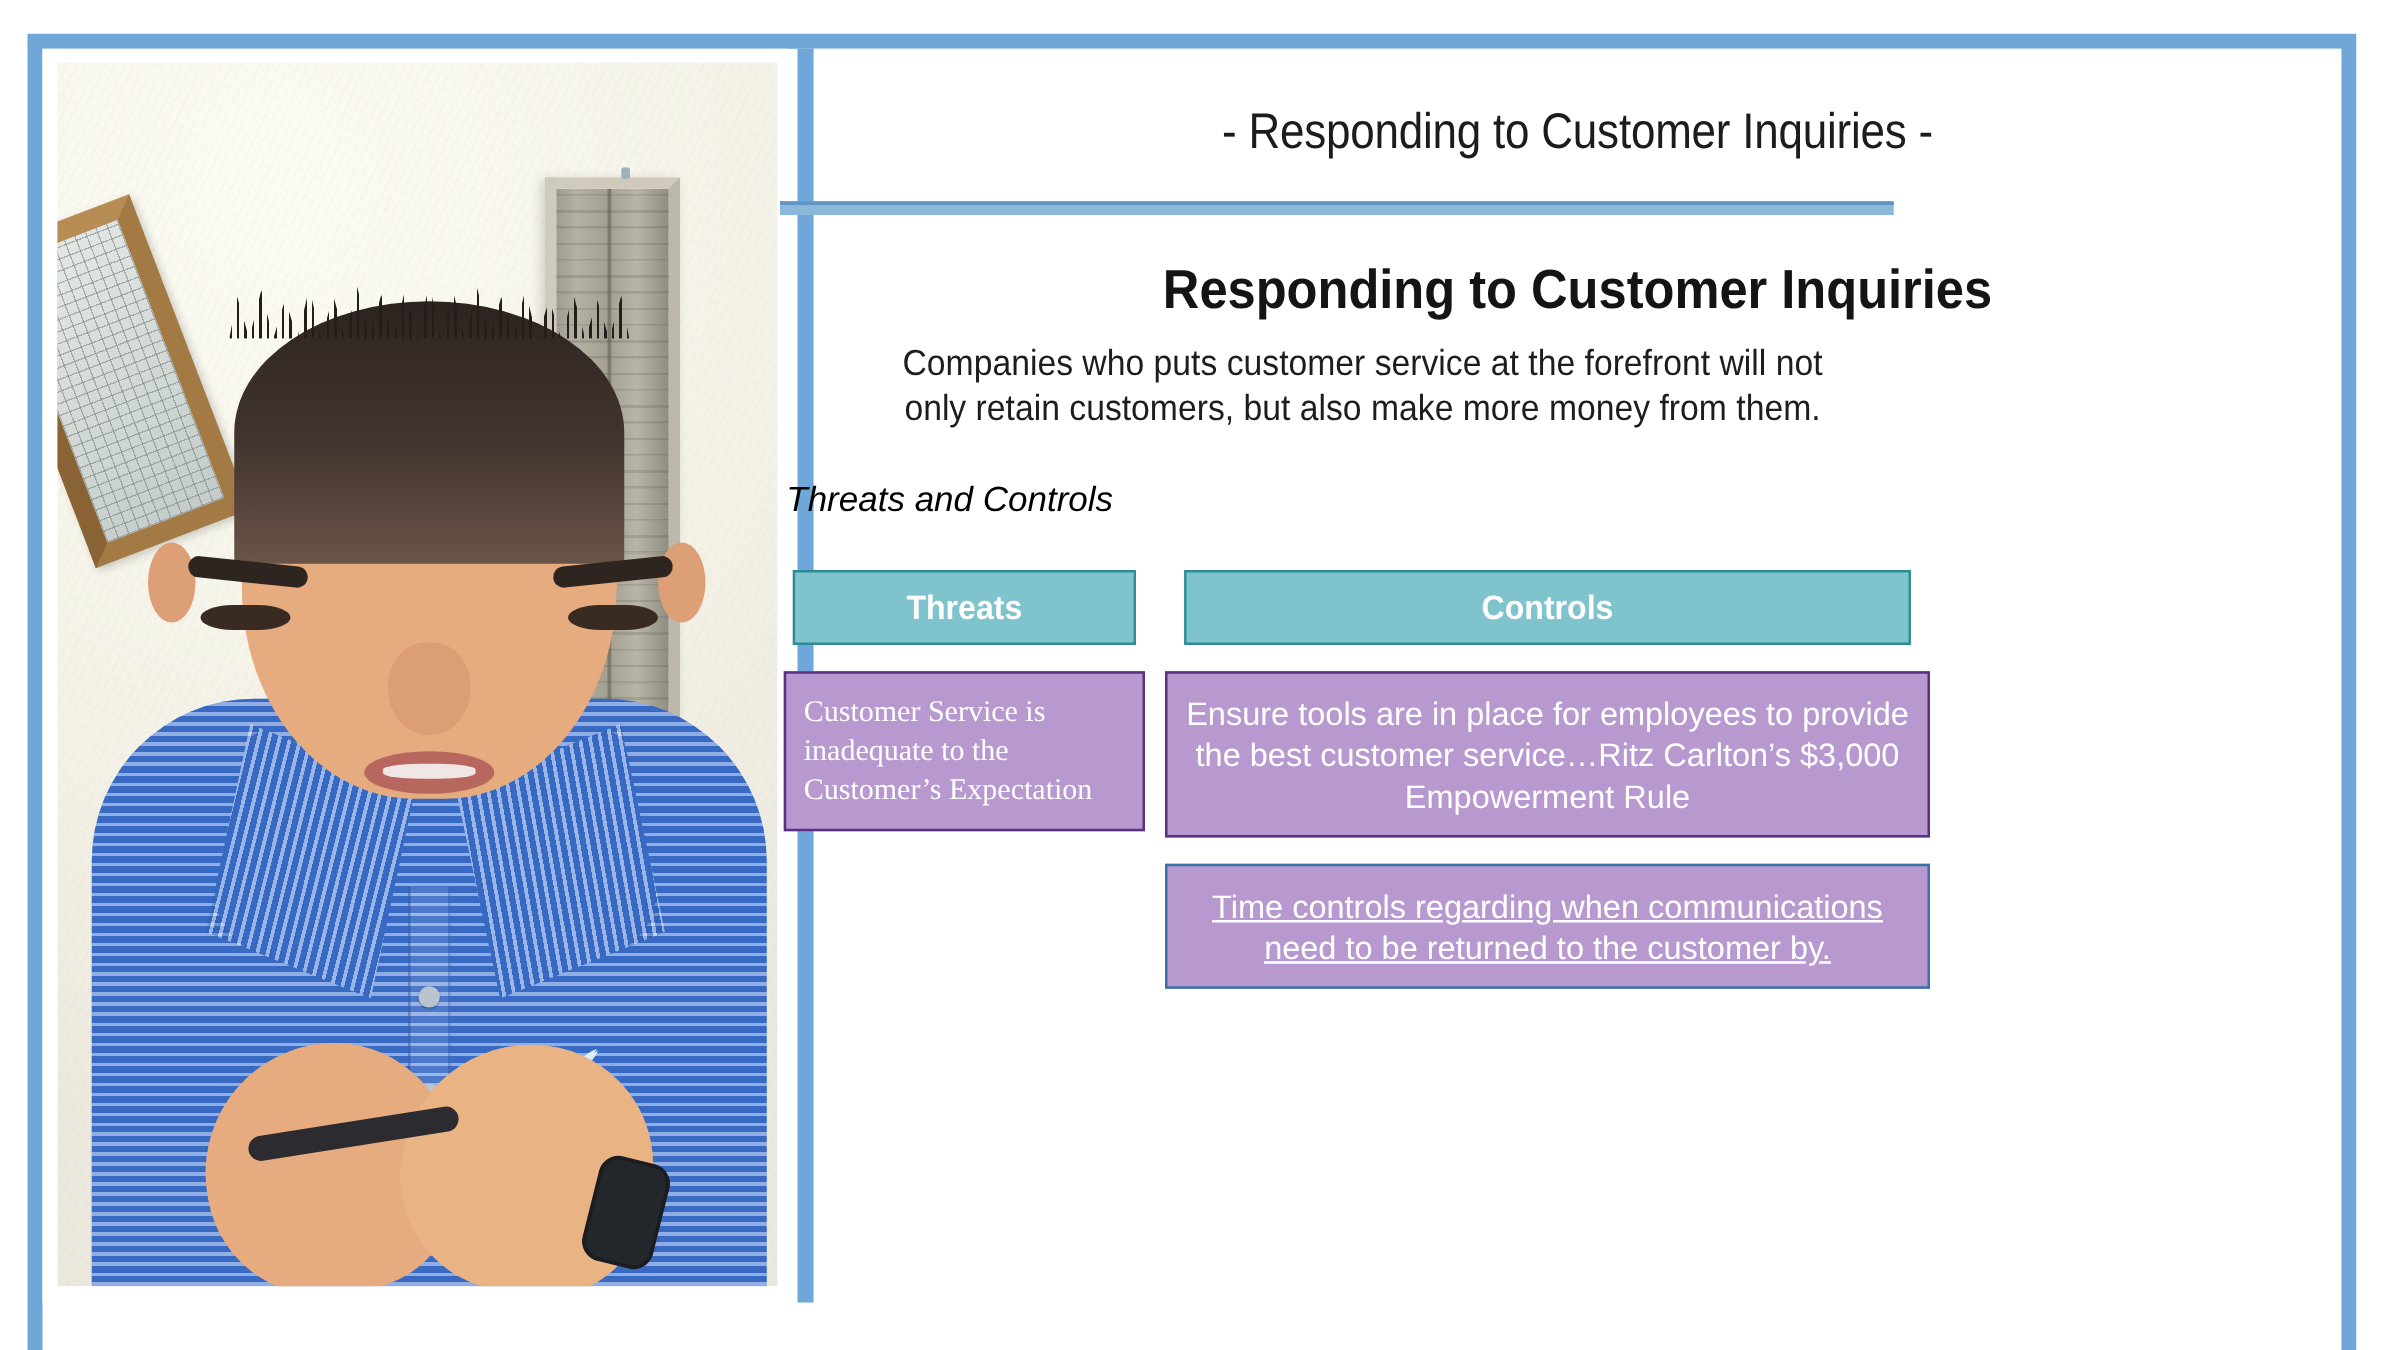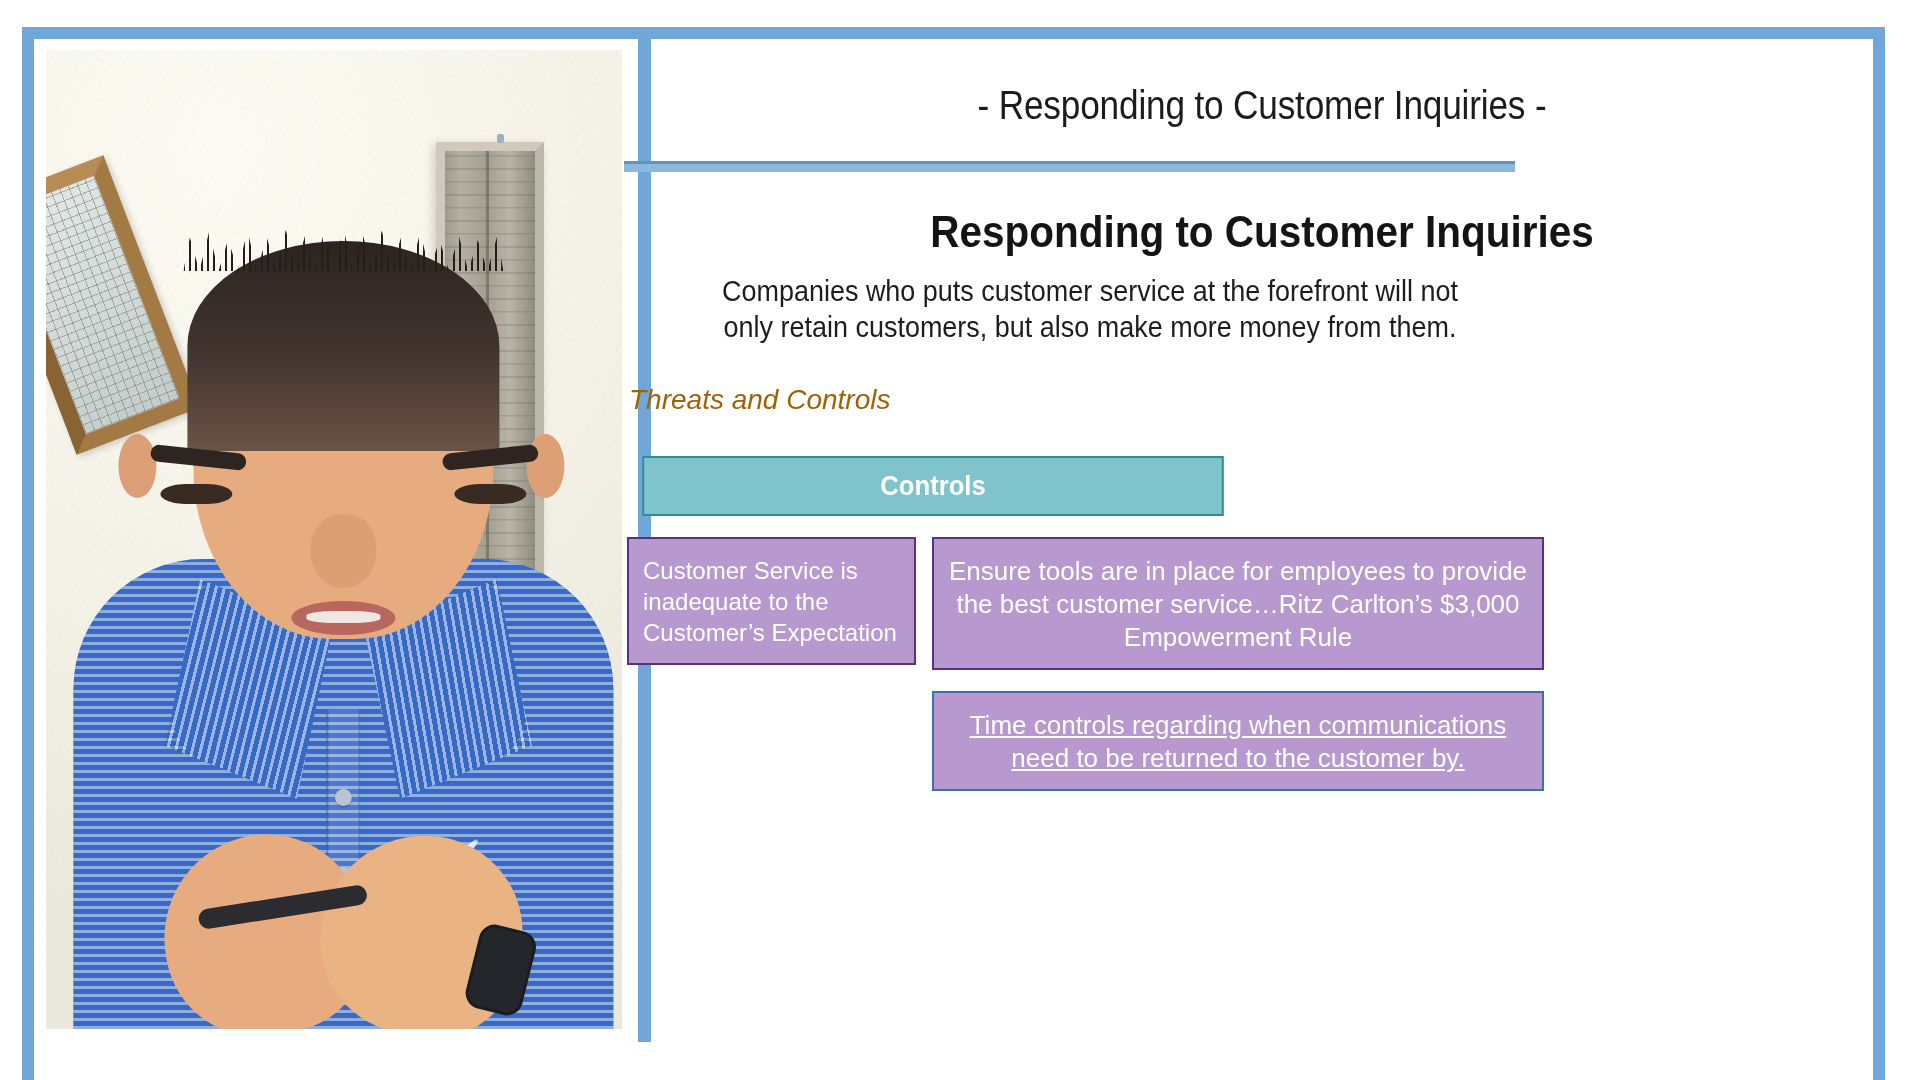--- a/index.html
+++ b/index.html
@@ -159,7 +159,7 @@
   }
   .section-label{
     position:absolute; left:-22px; top:345px;
-    font-style:italic; font-size:28px; color:#a16207;
+    font-style:italic; font-size:28px; color:#000000;
   }
 
   .grid{ position:absolute; left:-24px; top:417px; width:917px; }

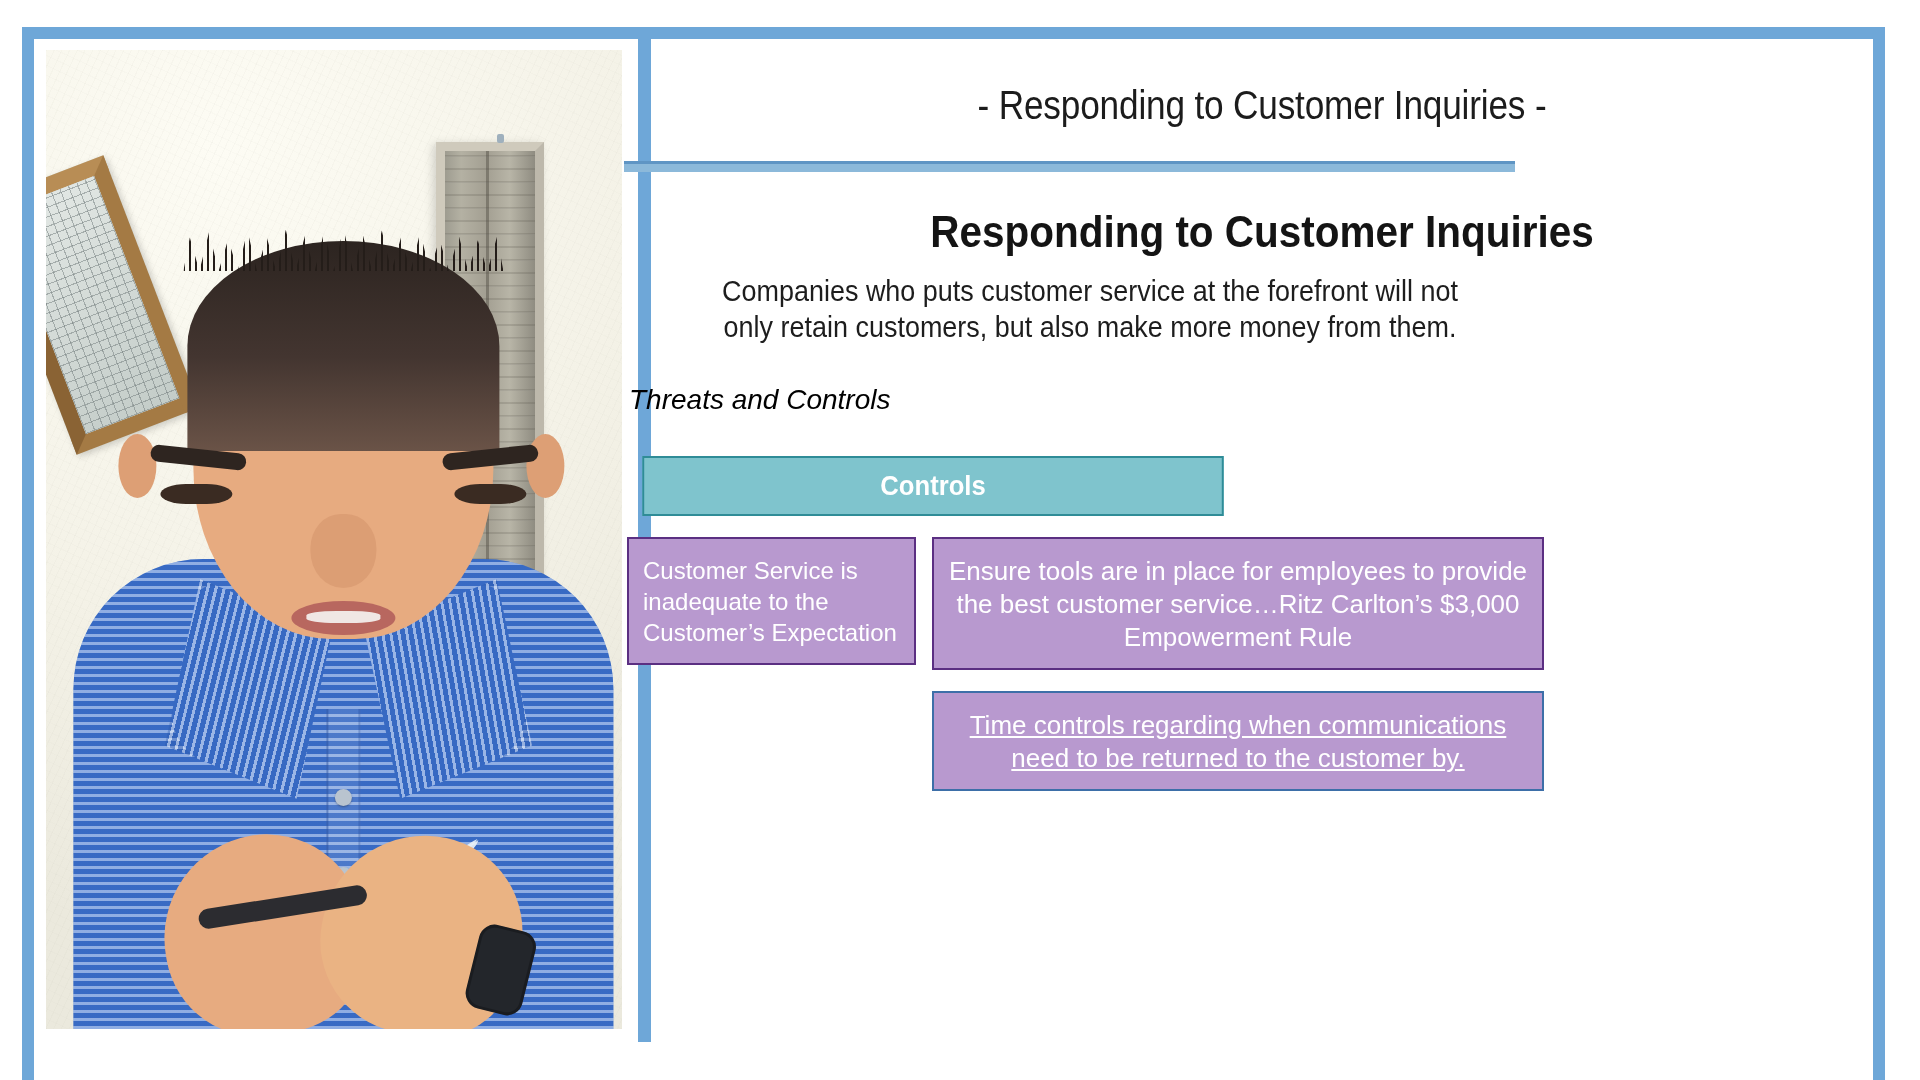--- a/index.html
+++ b/index.html
@@ -248,6 +248,9 @@
     <div class="grid">
 
       <div class="row">
+        <div class="col-threats">
+          <div class="head-cell">Threats</div>
+        </div>
         <div class="col-controls">
           <div class="head-cell">Controls</div>
         </div>

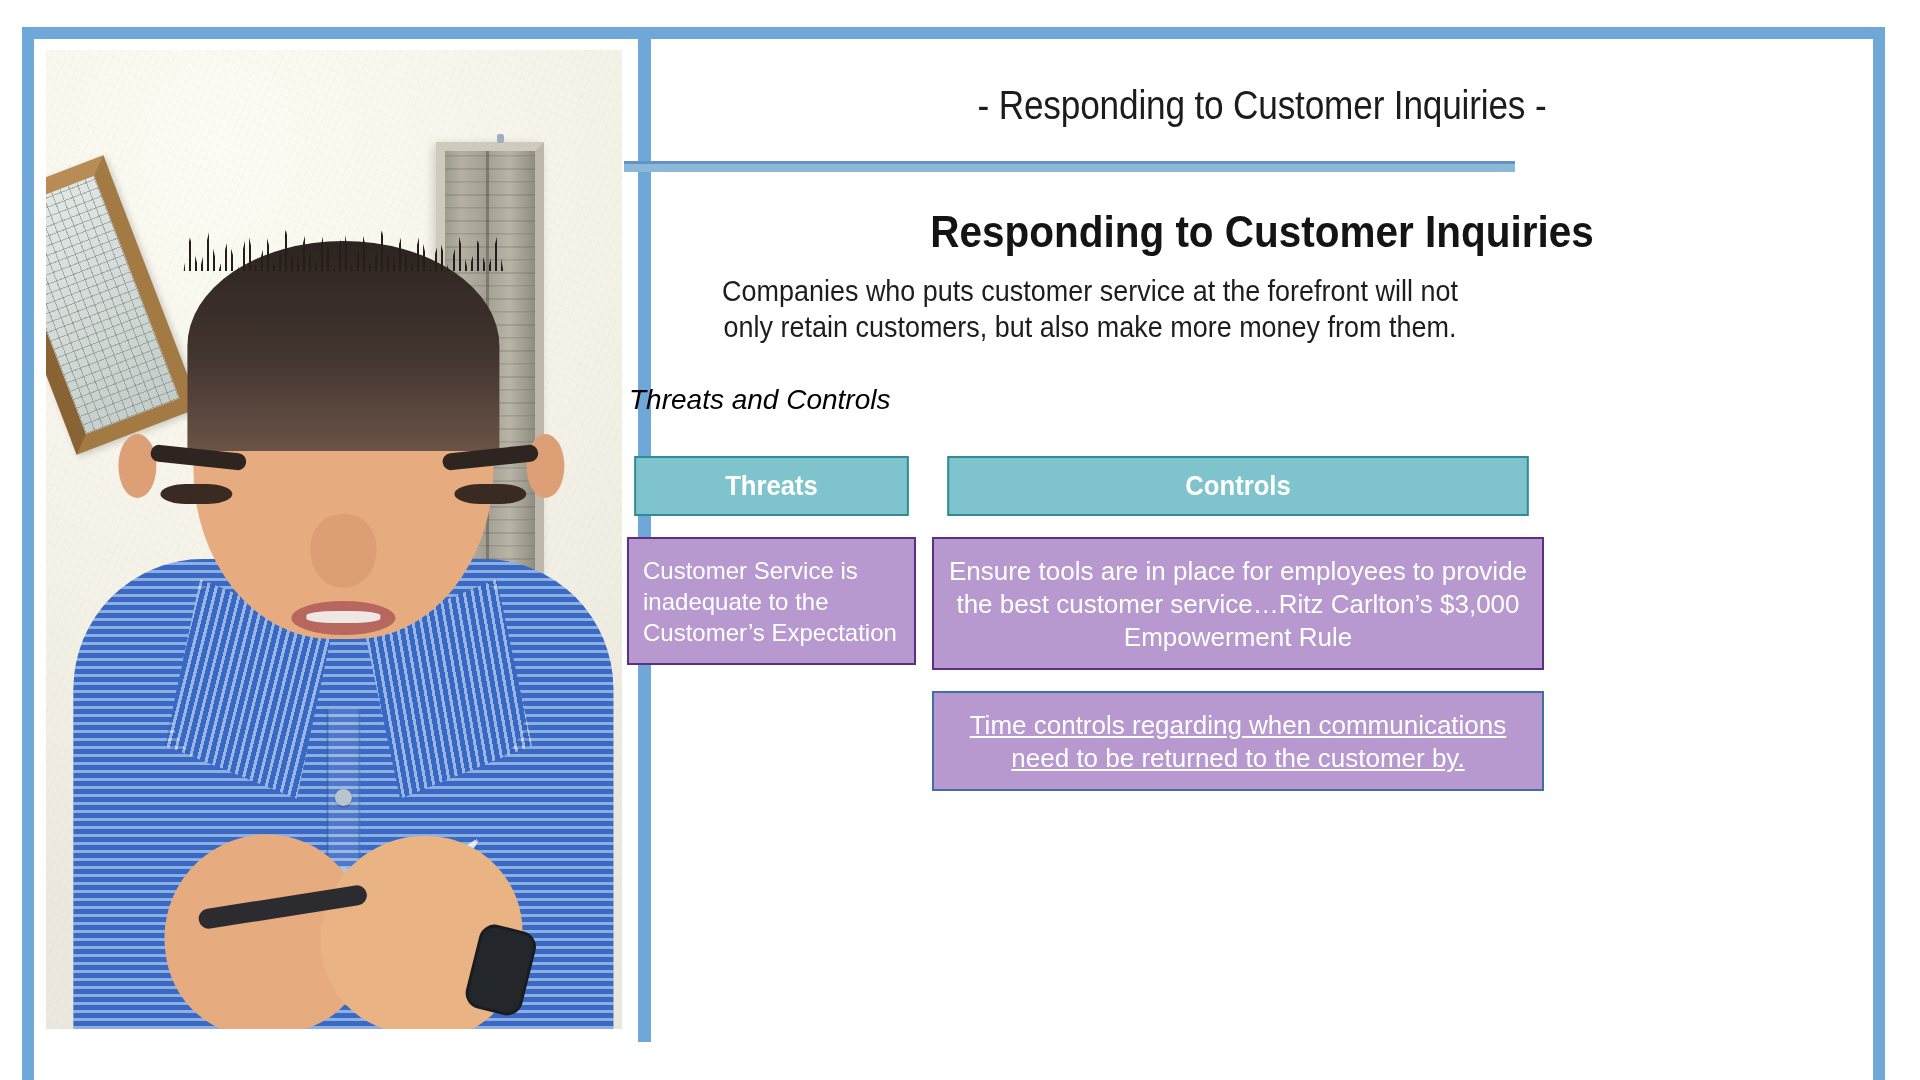--- a/index.html
+++ b/index.html
@@ -180,7 +180,7 @@
     font-family:"Liberation Sans Narrow","Liberation Sans",sans-serif;
     font-size:26px; line-height:1.27; color:#ffffff;
   }
-  .cell.plain{ font-family:Liberation Sans, sans-serif; font-size:24px; line-height:1.30;padding-left:14px; }
+  .cell.plain{ font-family:Liberation Serif, serif; font-size:24px; line-height:1.30;padding-left:14px; }
   .cell.blue-border{ border-color:#3d6fa8;text-decoration:underline; }
   .cell-body{ display:block; }
   .gap-row{ margin-top:21px; }

